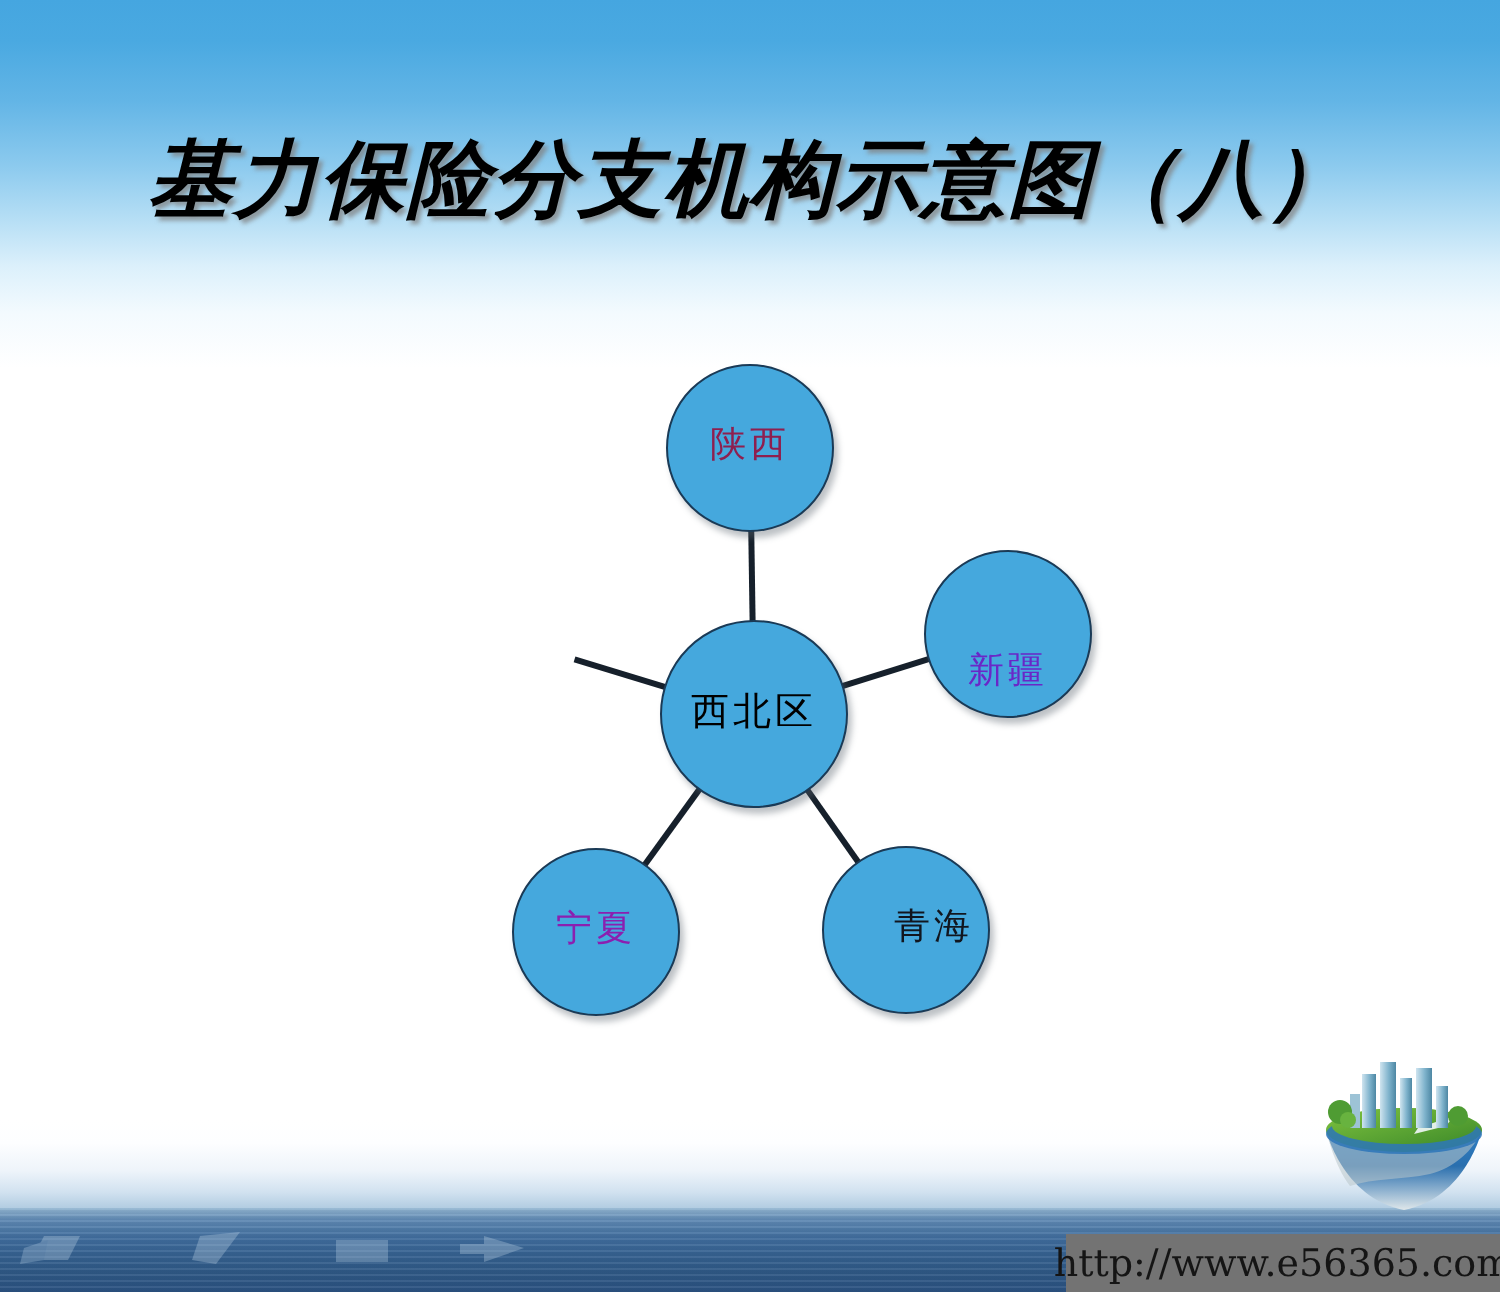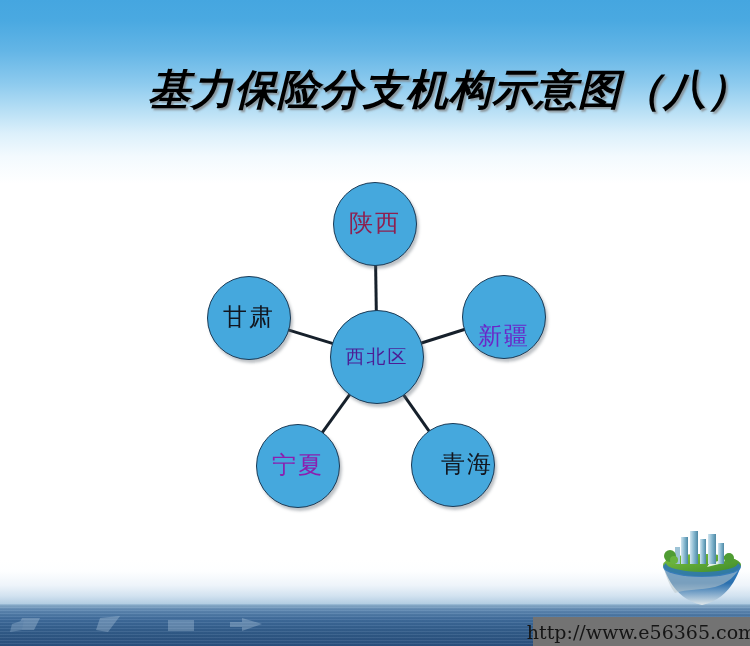--- a/index.html
+++ b/index.html
@@ -93,7 +93,7 @@
     left: 0;
     top: 62px;
     width: 750px;
-    text-align: right;
+    text-align: center;
     font-family: "DejaVu Serif", "Liberation Serif", serif;
     font-size: 42px;
     font-weight: bold;

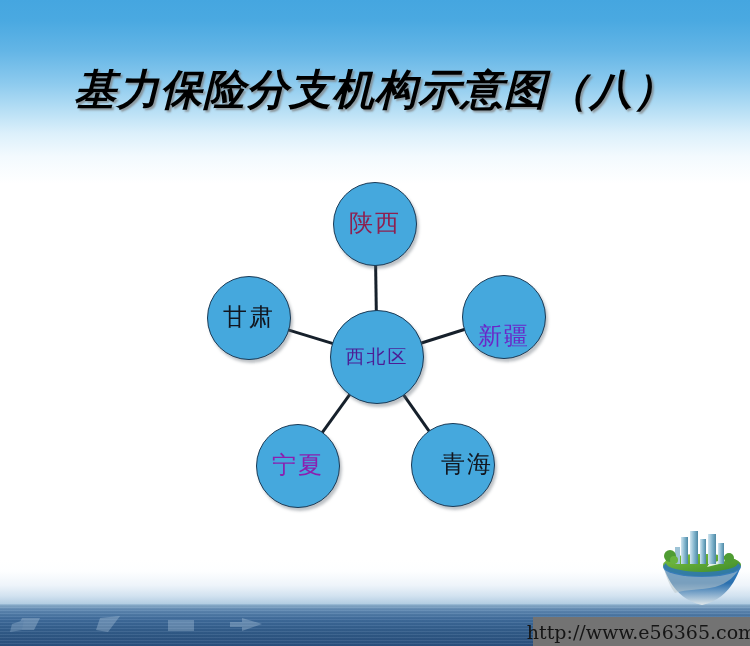--- a/index.html
+++ b/index.html
@@ -128,7 +128,7 @@
   }
   .node-label {
     font-family: "DejaVu Sans", "Liberation Sans", sans-serif;
-    font-size: 24px;
+    font-size: 18px;
     letter-spacing: 2px;
     line-height: 1;
     white-space: nowrap;

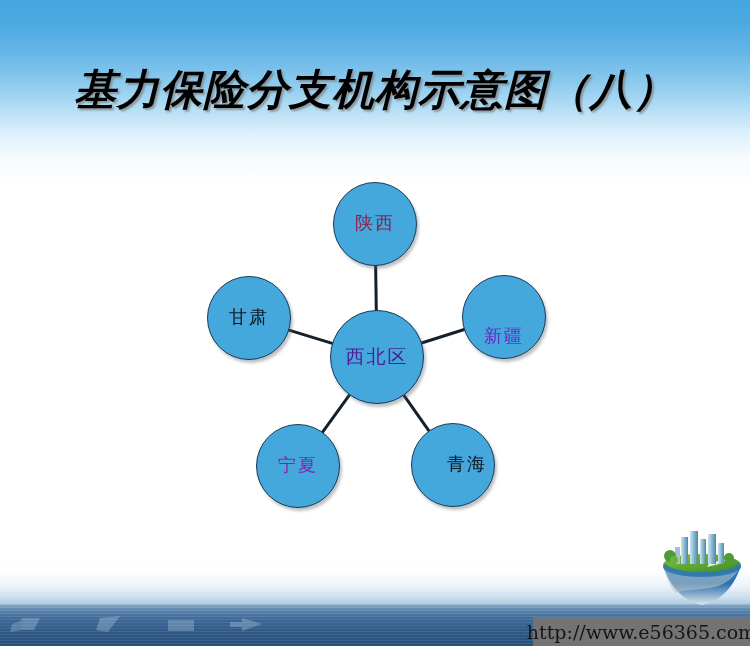--- a/index.html
+++ b/index.html
@@ -197,9 +197,6 @@
       </div>
       <div class="node" style="left: 333px; top: 182px; width: 84px; height: 84px;">
         <span class="node-label" style="color: rgb(142, 31, 79);">陕西</span>
-      </div>
-      <div class="node" style="left: 207px; top: 276px; width: 84px; height: 84px;">
-        <span class="node-label" style="color: rgb(17, 22, 31);">甘肃</span>
       </div>
       <div class="node" style="left: 462px; top: 275px; width: 84px; height: 84px;">
         <span class="node-label" style="color: rgb(106, 39, 200); margin-top: 40px;">新疆</span>

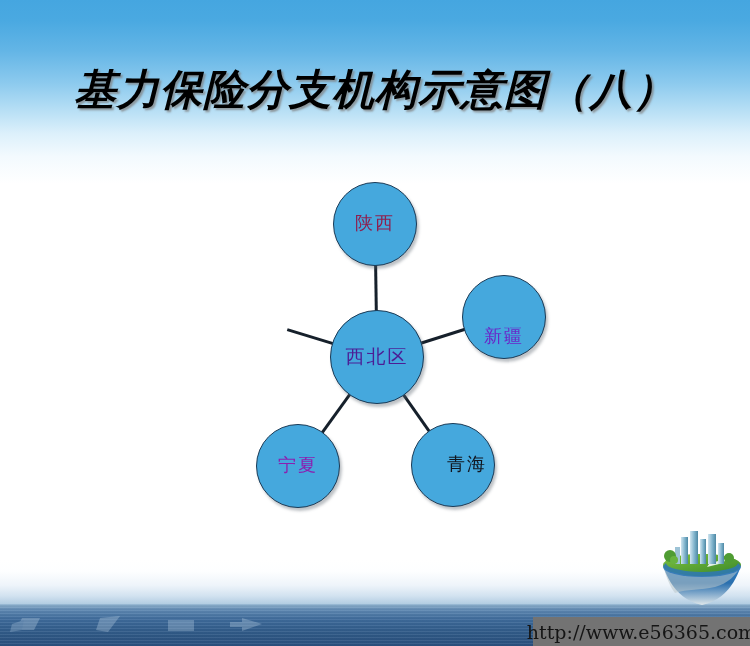--- a/index.html
+++ b/index.html
@@ -193,7 +193,7 @@
       </svg>
 
   <div class="node" style="left: 330px; top: 310px; width: 94px; height: 94px;">
-        <span class="node-label" style="color: #4c1d95; font-size: 19px;">西北区</span>
+        <span class="node-label" style="color: #000000; font-size: 19px;">西北区</span>
       </div>
       <div class="node" style="left: 333px; top: 182px; width: 84px; height: 84px;">
         <span class="node-label" style="color: rgb(142, 31, 79);">陕西</span>

